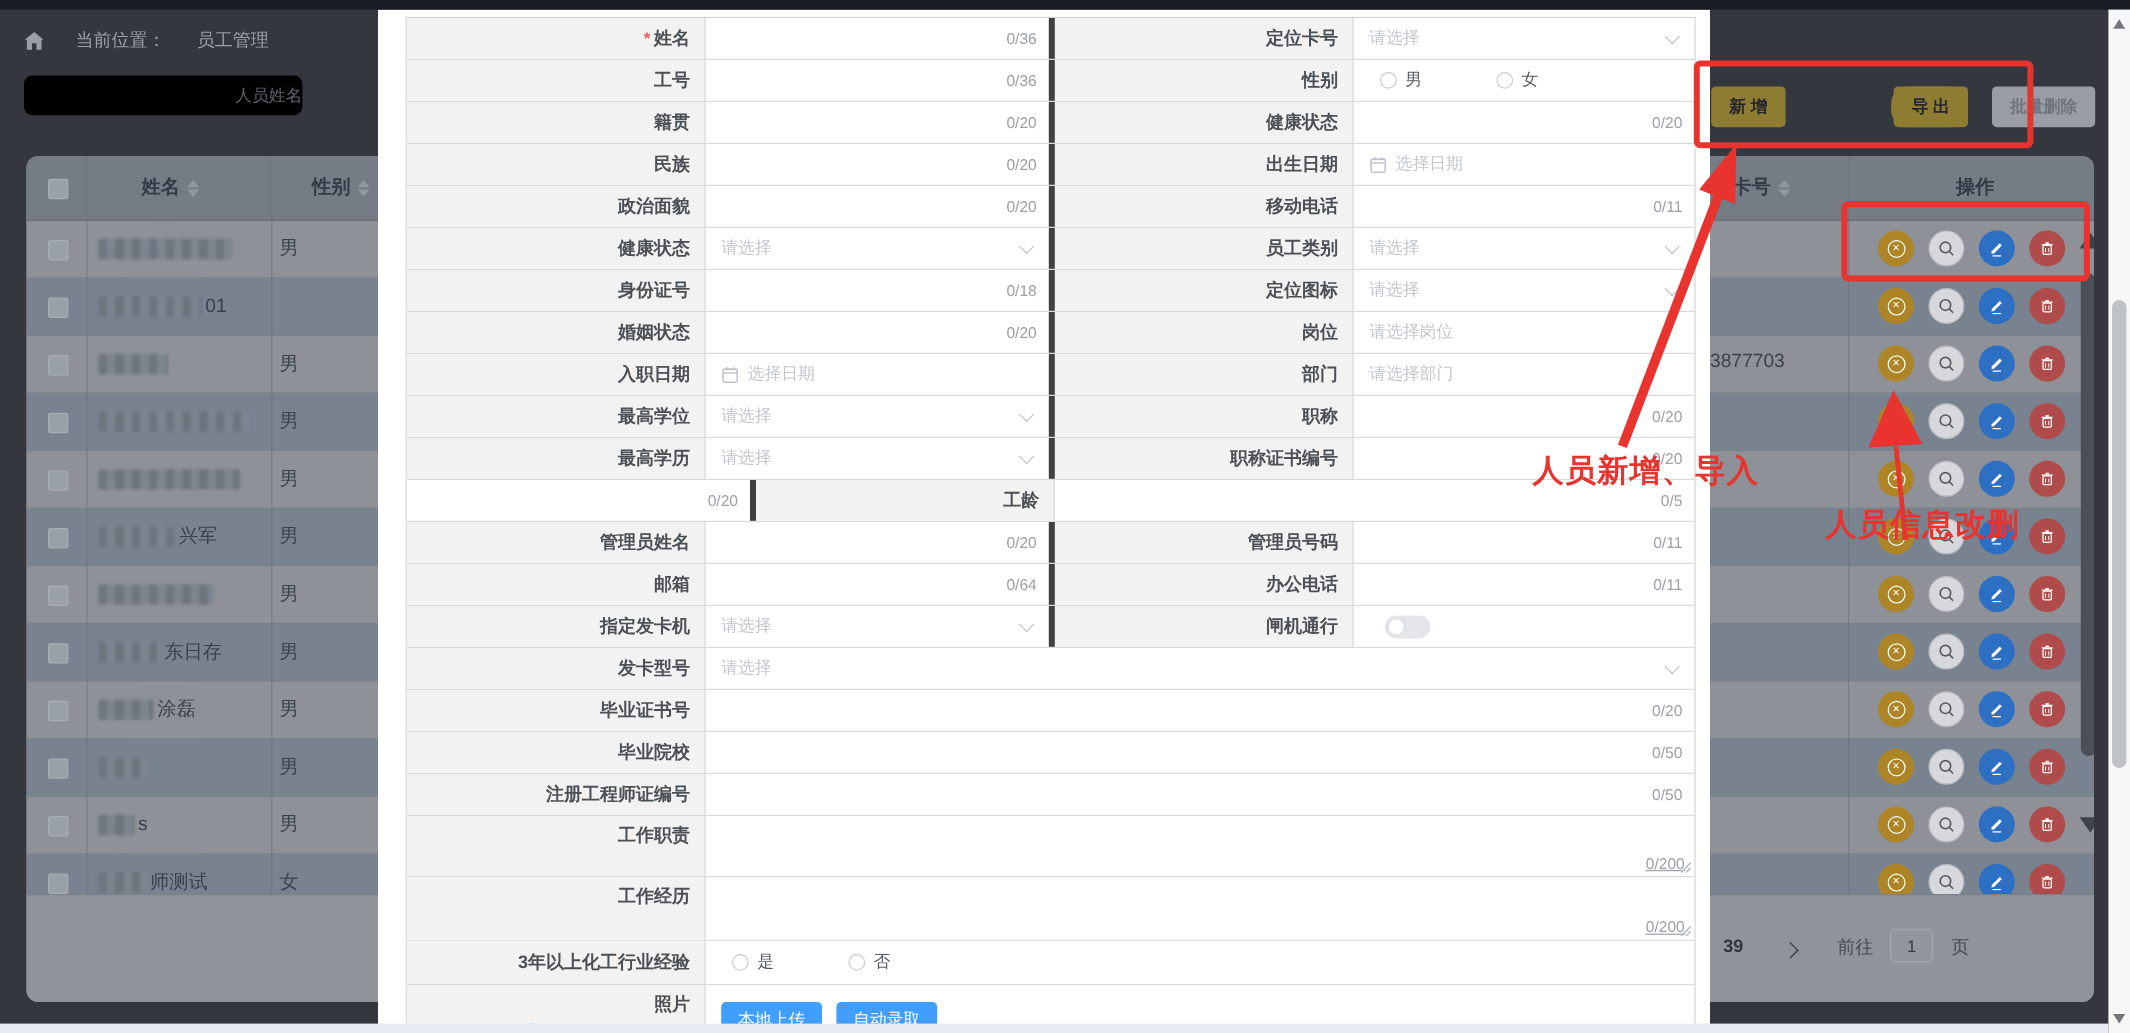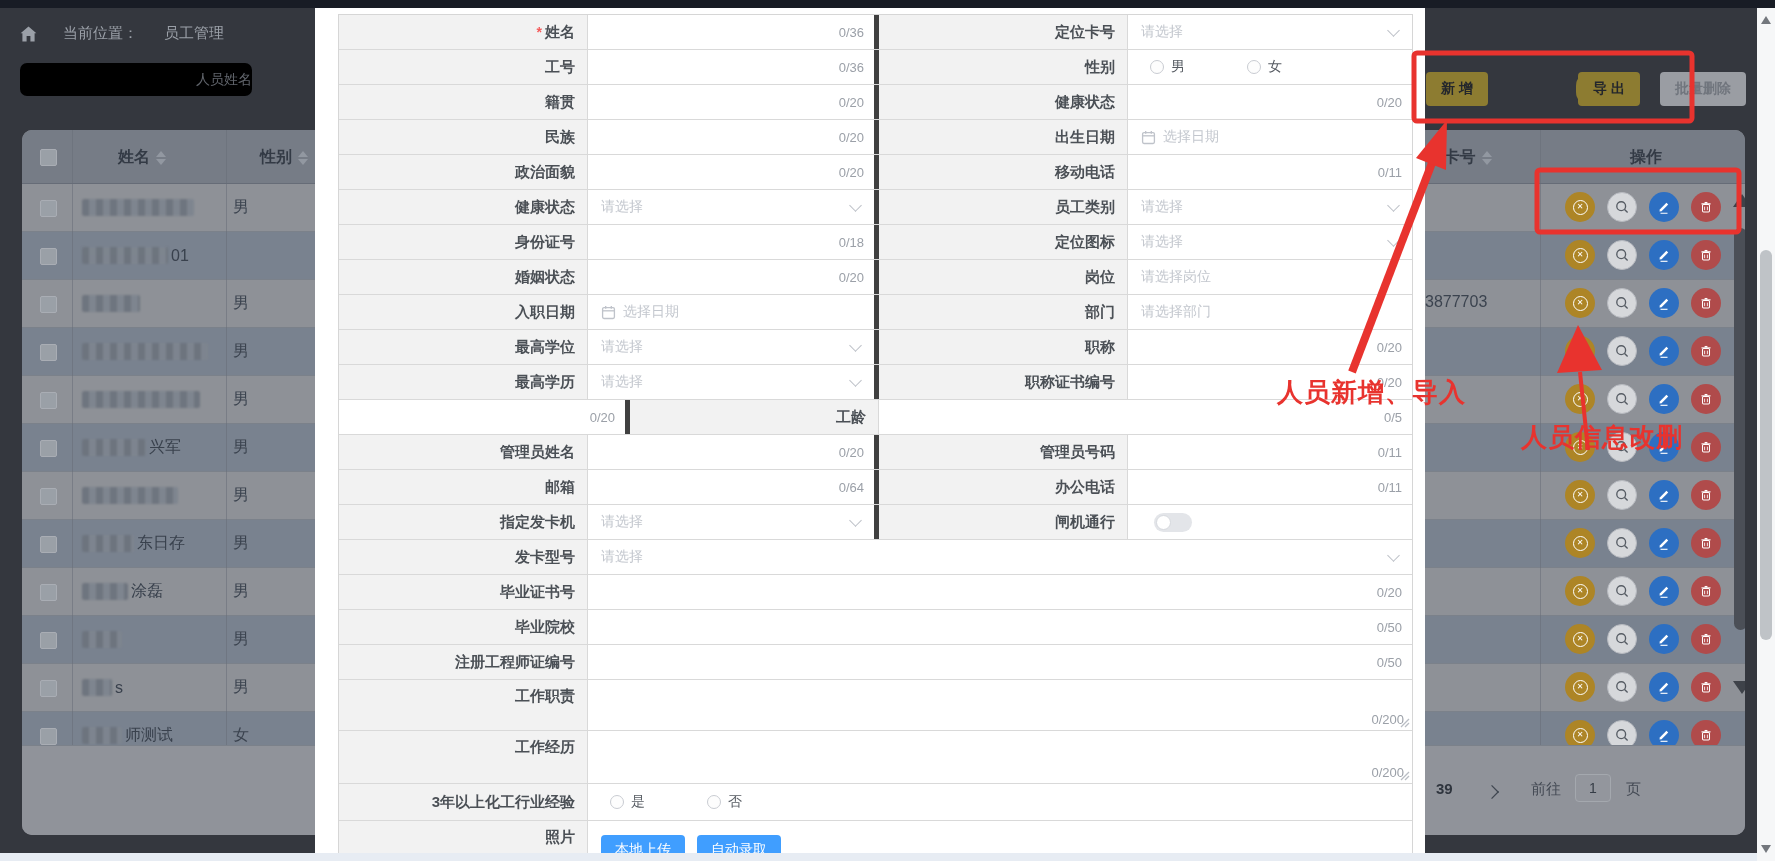--- a/index.html
+++ b/index.html
@@ -73,7 +73,7 @@
   .fi.last,.fi.wide{flex:1 1 auto;border-right:none;}
   .star{color:#f45b5b;margin-right:3px;font-size:14px;}
   .cnt{margin-left:auto;padding-right:10px;font-size:13px;color:#9ba0a8;}
-  .cnt.ta{position:absolute;right:8px;bottom:3px;margin:0;padding:0;}
+  .cnt.ta{position:absolute;right:8px;bottom:3px;margin:0;padding:0;text-decoration:underline;}
   .ph{padding-left:13px;font-size:14px;color:#c3c7ce;display:flex;align-items:center;gap:7px;}
   .chev{width:8px;height:8px;border-right:1.6px solid #bcc0c7;border-bottom:1.6px solid #bcc0c7;
         transform:rotate(45deg);margin:0 14px 4px auto;align-self:center;}

